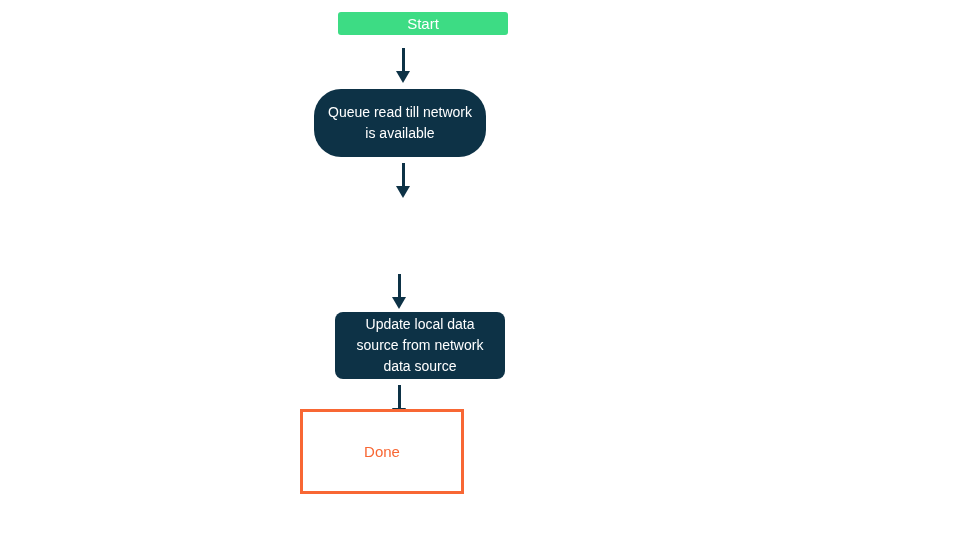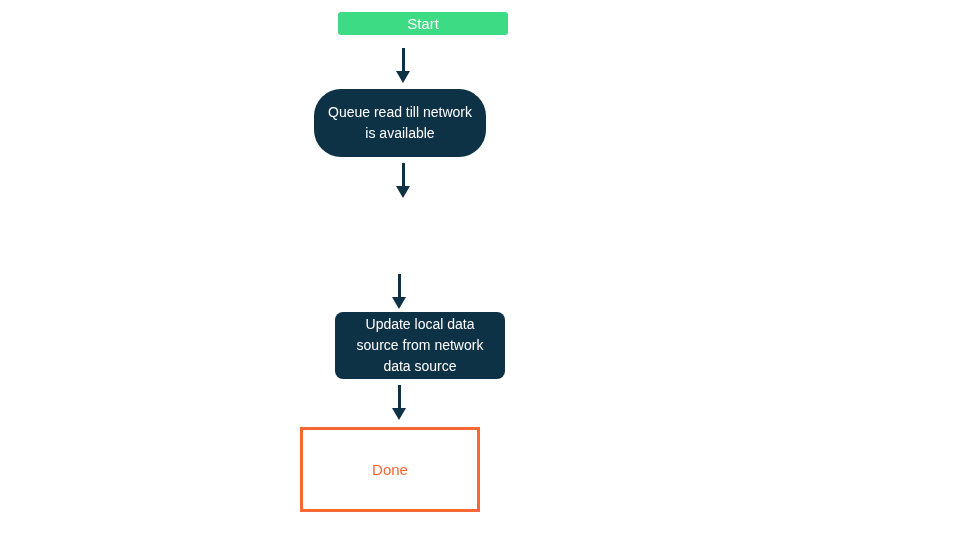--- a/index.html
+++ b/index.html
@@ -49,8 +49,8 @@
   .node-monitor { left: 314px; top: 201px; height: 67px; }
   .node-update  { left: 314px; top: 312px; height: 67px; width: 170px; margin-left: 21px; }
   .node-end {
-    left: 300px; top: 427px;
-    width: 180px; height: 85px;
+    left: 300px; top: 409px;
+    width: 164px; height: 85px;
     background: var(--white);
     border: 3px solid var(--orange);
     color: var(--orange);

